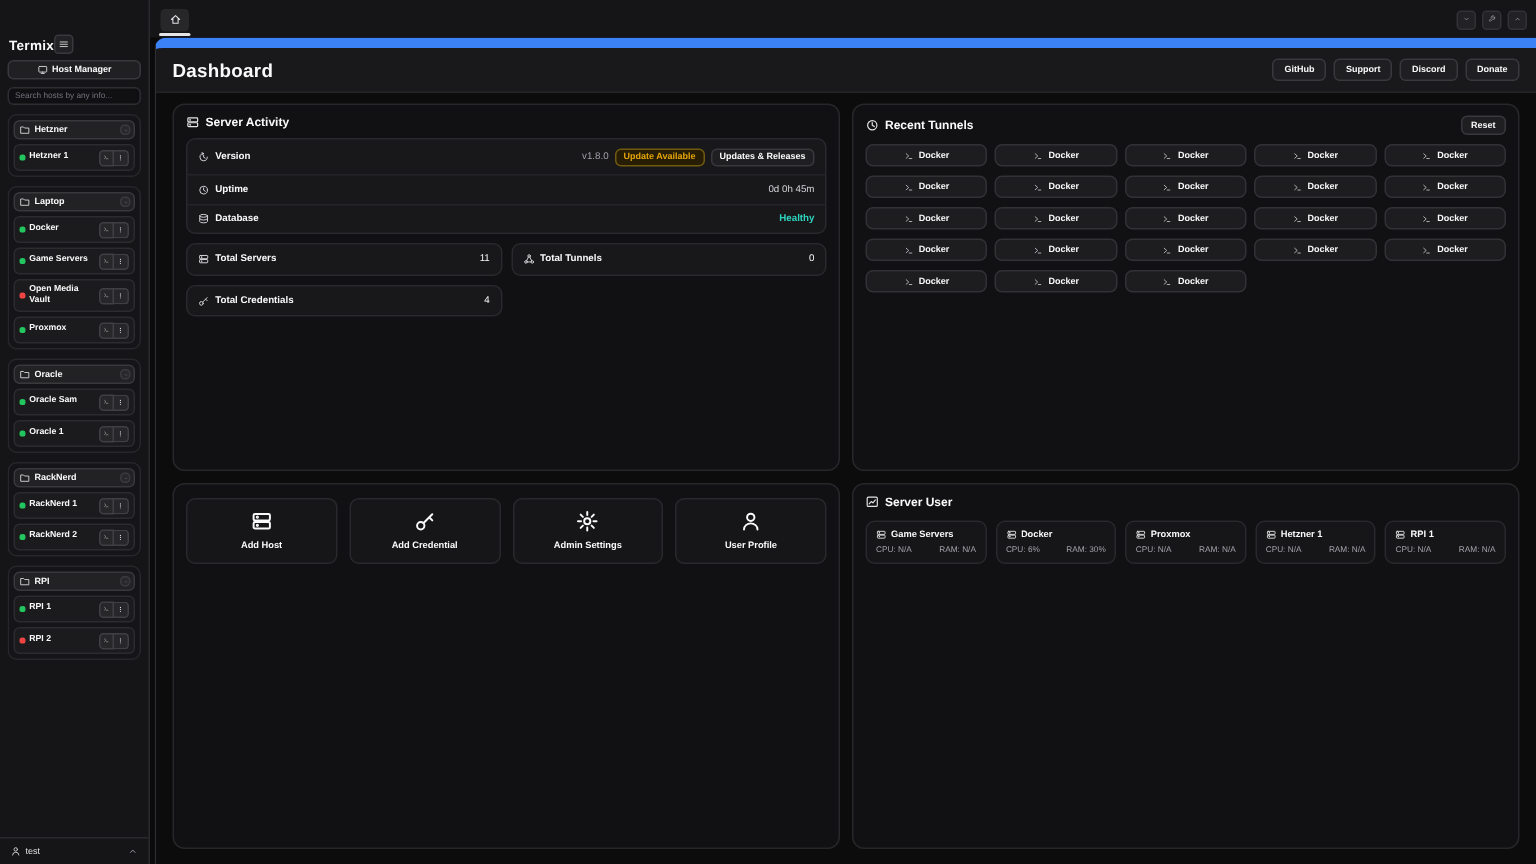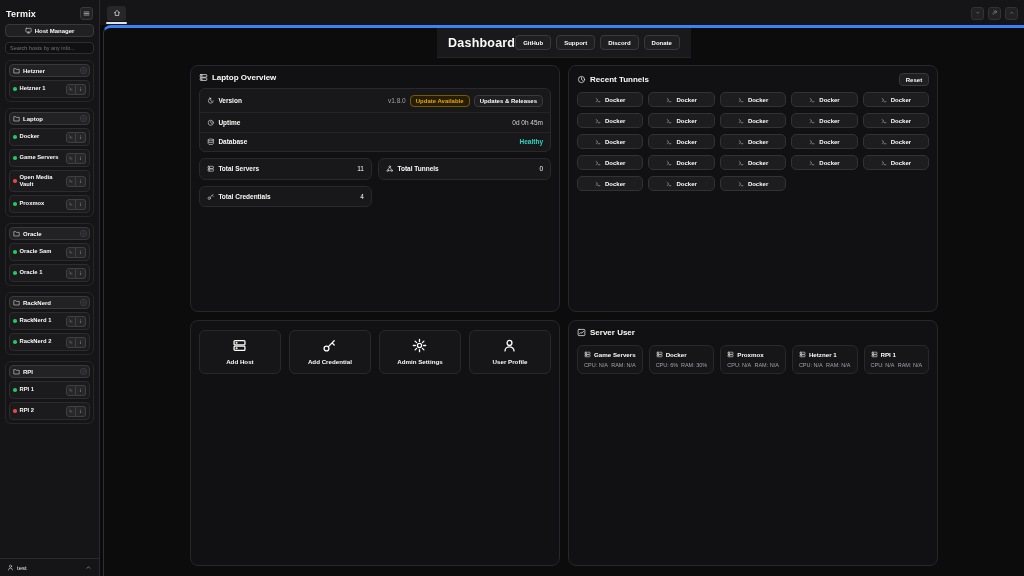--- a/index.html
+++ b/index.html
@@ -14,7 +14,7 @@
   
   .sidebar { width:100px; min-width:100px; background:#151517; border-right:1px solid #2a2a2e;
     display:flex; flex-direction:column; padding:5px 5px 3px; }
-  .sb-top { display:flex; align-items:center; justify-content:space-between; padding:2px 1px 4px; }
+  .sb-top { display:flex; align-items:center; padding:2px 1px 4px;margin-top:16px; }
   .app-title { font-size:9px; font-weight:bold; color:#fafafa; letter-spacing:.2px; }
   .menu-btn { width:13px; height:13px; background:#222225; border:1px solid #39393d; border-radius:3px;
     color:#d4d4d8; display:flex; align-items:center; justify-content:center; padding:2px; }

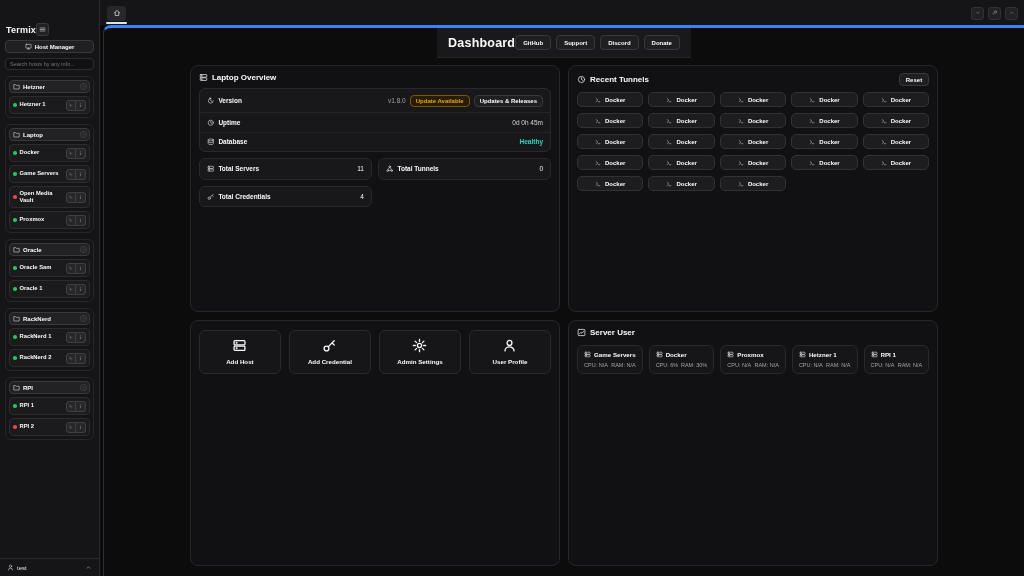--- a/index.html
+++ b/index.html
@@ -60,8 +60,8 @@
   .ctrl-btn { width:13px; height:13px; background:#222225; border:1px solid #323236; border-radius:3px;
     color:#a1a1aa; display:flex; align-items:center; justify-content:center; padding:2.8px; }
 
-  .panel { flex:1; margin-left:3px; border-top:3px solid #3b82f6; border-left:1px solid #2e2e33;
-    border-top-left-radius:8px; background:#0c0c0d; display:flex; flex-direction:column; min-height:0; overflow:hidden;align-items:center; }
+  .panel { flex:1; margin-left:3px; border-top:7px solid #3b82f6; border-left:1px solid #2e2e33;
+    border-top-left-radius:8px; background:#0c0c0d; display:flex; flex-direction:column; min-height:0; overflow:hidden; }
   .page-header { height:30px; flex:none; background:#19191b; border-bottom:1px solid #242427;
     display:flex; align-items:center; padding:0 11px; }
   .page-title { font-size:12.5px; font-weight:bold; color:#fafafa; letter-spacing:.2px; }

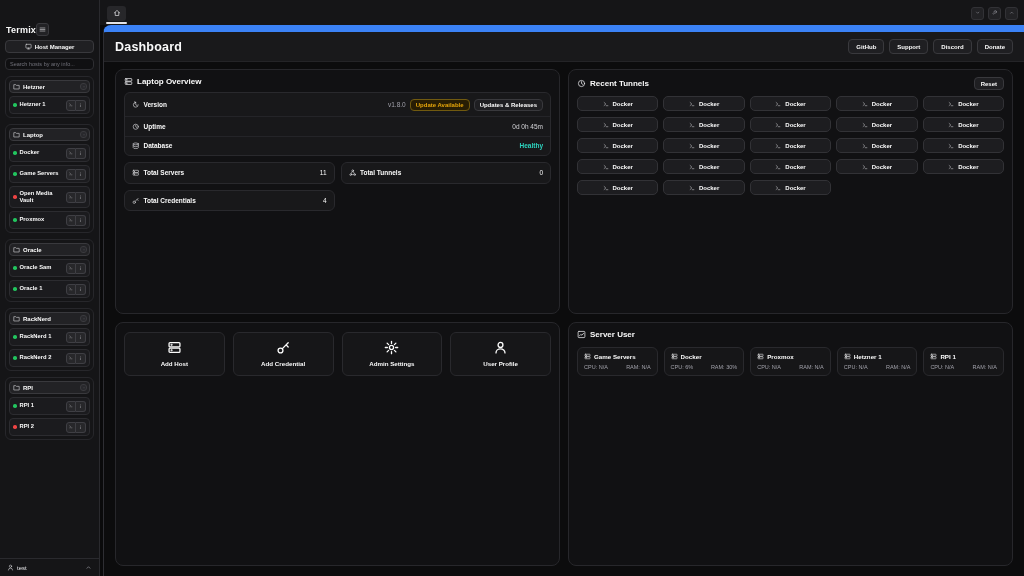--- a/index.html
+++ b/index.html
@@ -541,7 +541,7 @@
                   <circle cx="4.9" cy="10.9" r="0.4" fill="currentColor"></circle>
                 </svg>
               </span>
-            <span class="card-title">Laptop Overview</span>
+            <span class="card-title">Server Activity</span>
           </div>
           <div class="ov-panel">
             <div class="ov-row">

